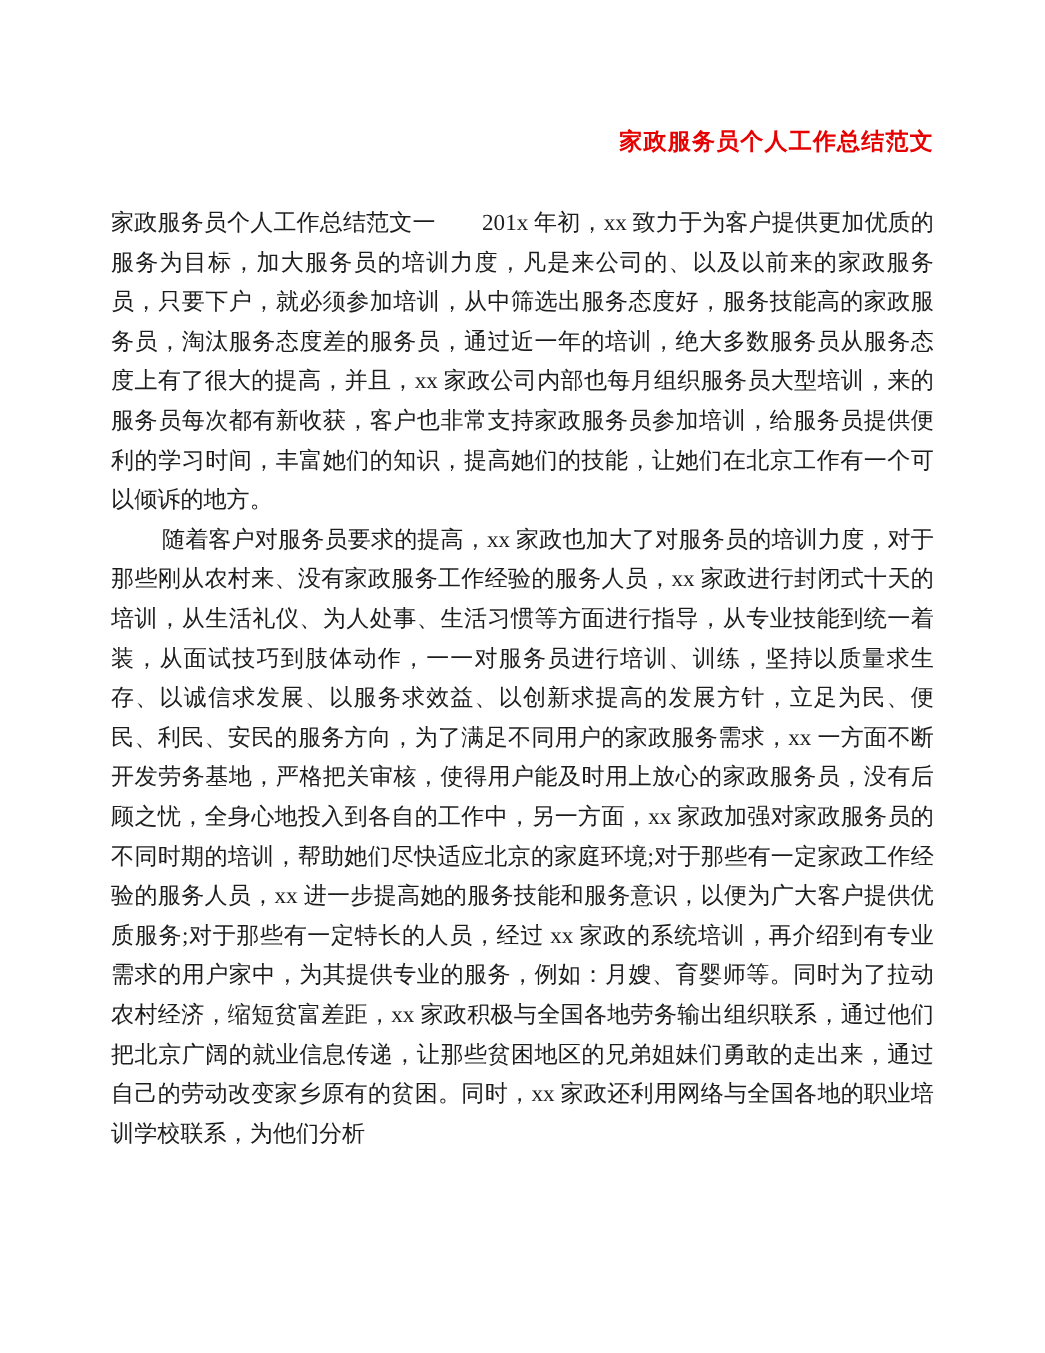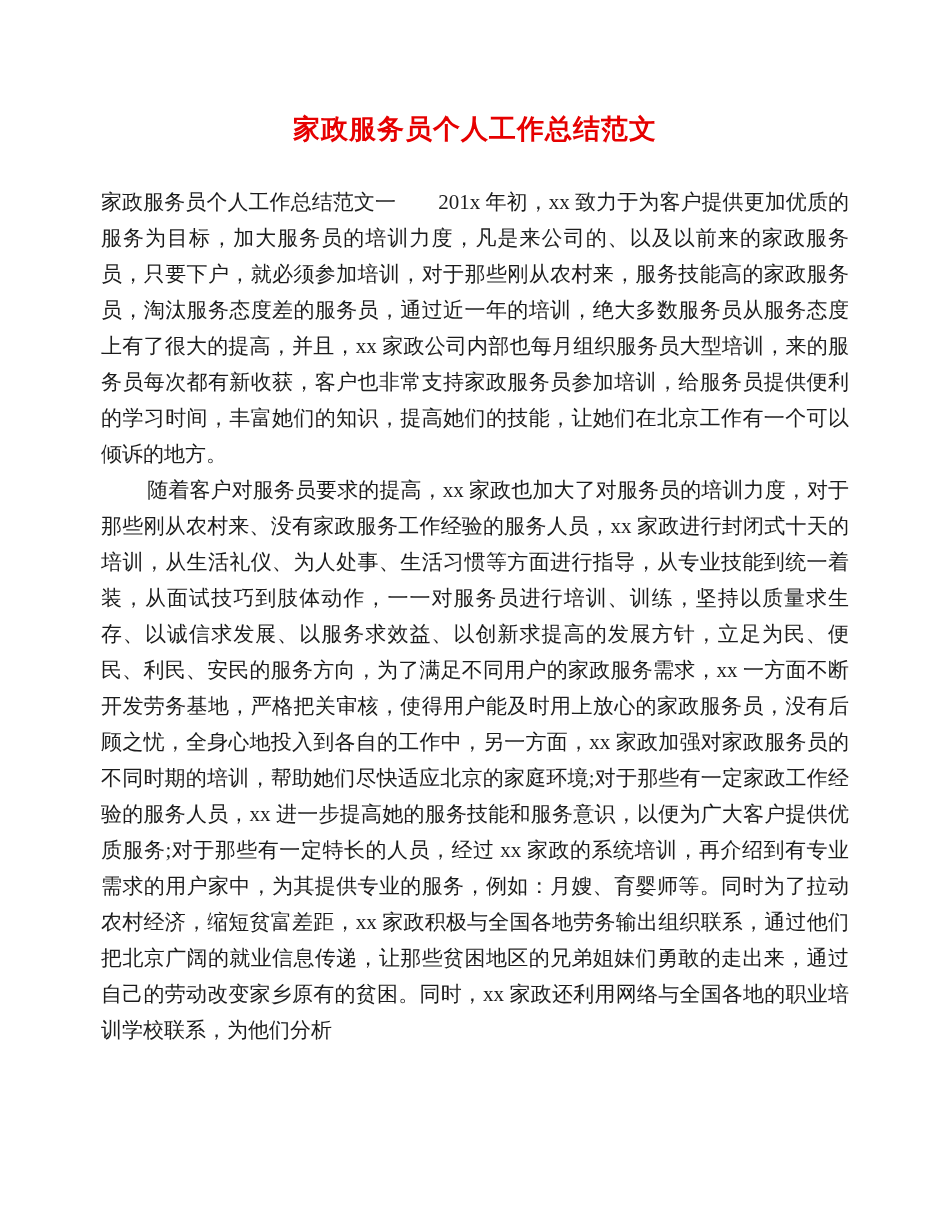--- a/index.html
+++ b/index.html
@@ -23,9 +23,9 @@
   .doc-title {
     font-family: "Liberation Sans", "DejaVu Sans", sans-serif;
     font-weight: bold;
-    font-size: 27px;
+    font-size: 21px;
     line-height: 34px;
-    text-align: center;
+    text-align: right;
     margin: 0 0 38px 0;
     letter-spacing: 1px;
   }

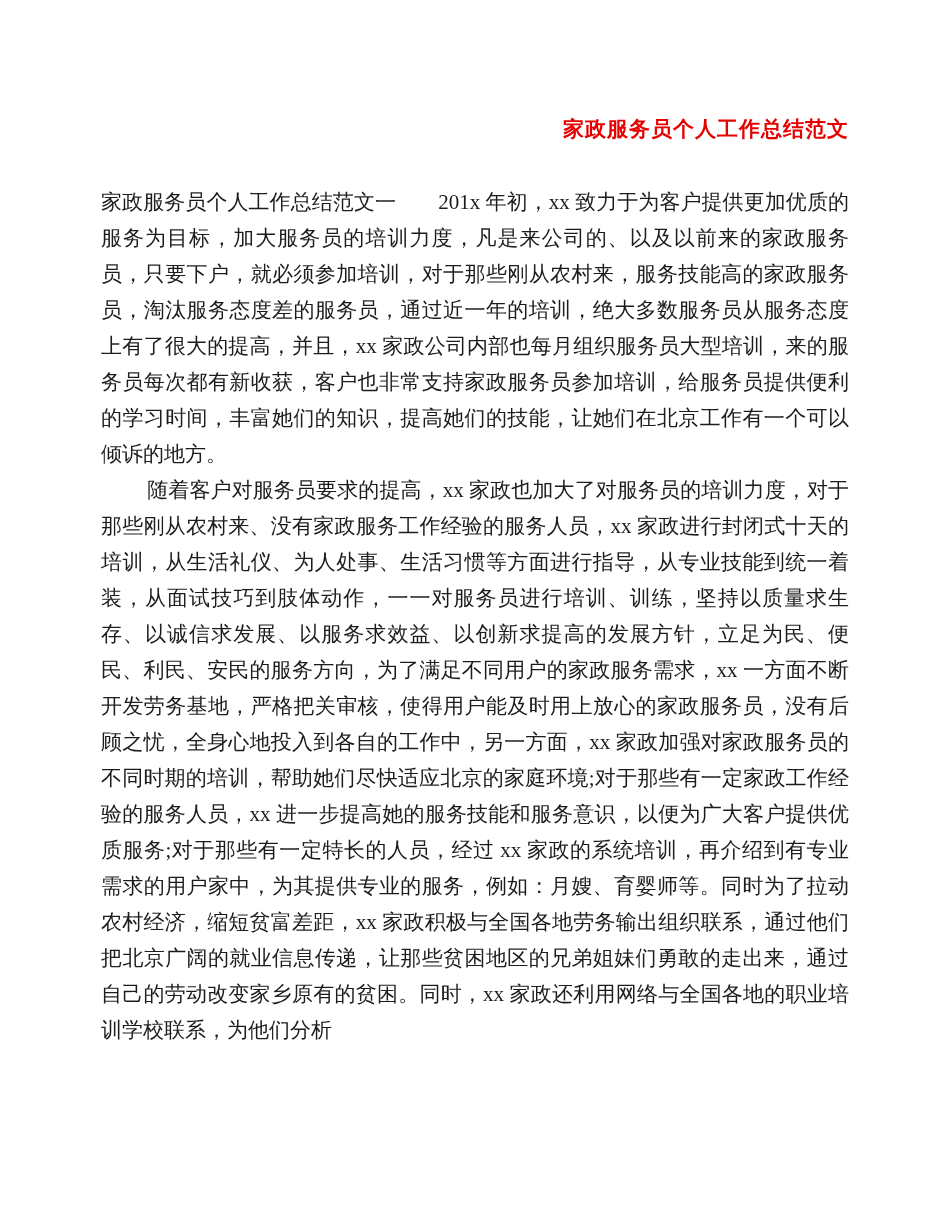--- a/index.html
+++ b/index.html
@@ -49,7 +49,7 @@
 <div class="page">
   <div class="content">
     <h1 class="doc-title" style="color: rgb(230, 0, 0);">家政服务员个人工作总结范文</h1>
-    <p class="body-para">家政服务员个人工作总结范文一　　201x 年初，xx 致力于为客户提供更加优质的服务为目标，加大服务员的培训力度，凡是来公司的、以及以前来的家政服务员，只要下户，就必须参加培训，对于那些刚从农村来，服务技能高的家政服务员，淘汰服务态度差的服务员，通过近一年的培训，绝大多数服务员从服务态度上有了很大的提高，并且，xx 家政公司内部也每月组织服务员大型培训，来的服务员每次都有新收获，客户也非常支持家政服务员参加培训，给服务员提供便利的学习时间，丰富她们的知识，提高她们的技能，让她们在北京工作有一个可以倾诉的地方。</p>
+    <p class="body-para">家政服务员个人工作总结范文一　　201x 年初，xx 致力于为客户提供更加优质的服务为目标，加大服务员的培训力度，凡是来公司的、以及以前来的家政服务员，只要下户，就必须参加培训，从中筛选出服务态度好，服务技能高的家政服务员，淘汰服务态度差的服务员，通过近一年的培训，绝大多数服务员从服务态度上有了很大的提高，并且，xx 家政公司内部也每月组织服务员大型培训，来的服务员每次都有新收获，客户也非常支持家政服务员参加培训，给服务员提供便利的学习时间，丰富她们的知识，提高她们的技能，让她们在北京工作有一个可以倾诉的地方。</p>
     <p class="body-para indent">随着客户对服务员要求的提高，xx 家政也加大了对服务员的培训力度，对于那些刚从农村来、没有家政服务工作经验的服务人员，xx 家政进行封闭式十天的培训，从生活礼仪、为人处事、生活习惯等方面进行指导，从专业技能到统一着装，从面试技巧到肢体动作，一一对服务员进行培训、训练，坚持以质量求生存、以诚信求发展、以服务求效益、以创新求提高的发展方针，立足为民、便民、利民、安民的服务方向，为了满足不同用户的家政服务需求，xx 一方面不断开发劳务基地，严格把关审核，使得用户能及时用上放心的家政服务员，没有后顾之忧，全身心地投入到各自的工作中，另一方面，xx 家政加强对家政服务员的不同时期的培训，帮助她们尽快适应北京的家庭环境;对于那些有一定家政工作经验的服务人员，xx 进一步提高她的服务技能和服务意识，以便为广大客户提供优质服务;对于那些有一定特长的人员，经过 xx 家政的系统培训，再介绍到有专业需求的用户家中，为其提供专业的服务，例如：月嫂、育婴师等。同时为了拉动农村经济，缩短贫富差距，xx 家政积极与全国各地劳务输出组织联系，通过他们把北京广阔的就业信息传递，让那些贫困地区的兄弟姐妹们勇敢的走出来，通过自己的劳动改变家乡原有的贫困。同时，xx 家政还利用网络与全国各地的职业培训学校联系，为他们分析</p>
   </div>
 </div>

